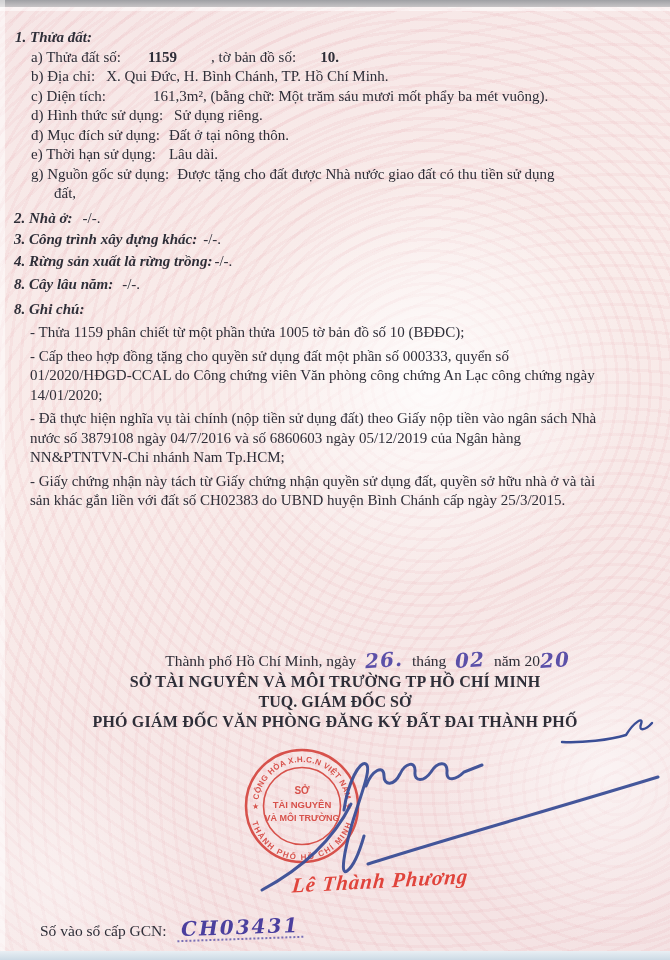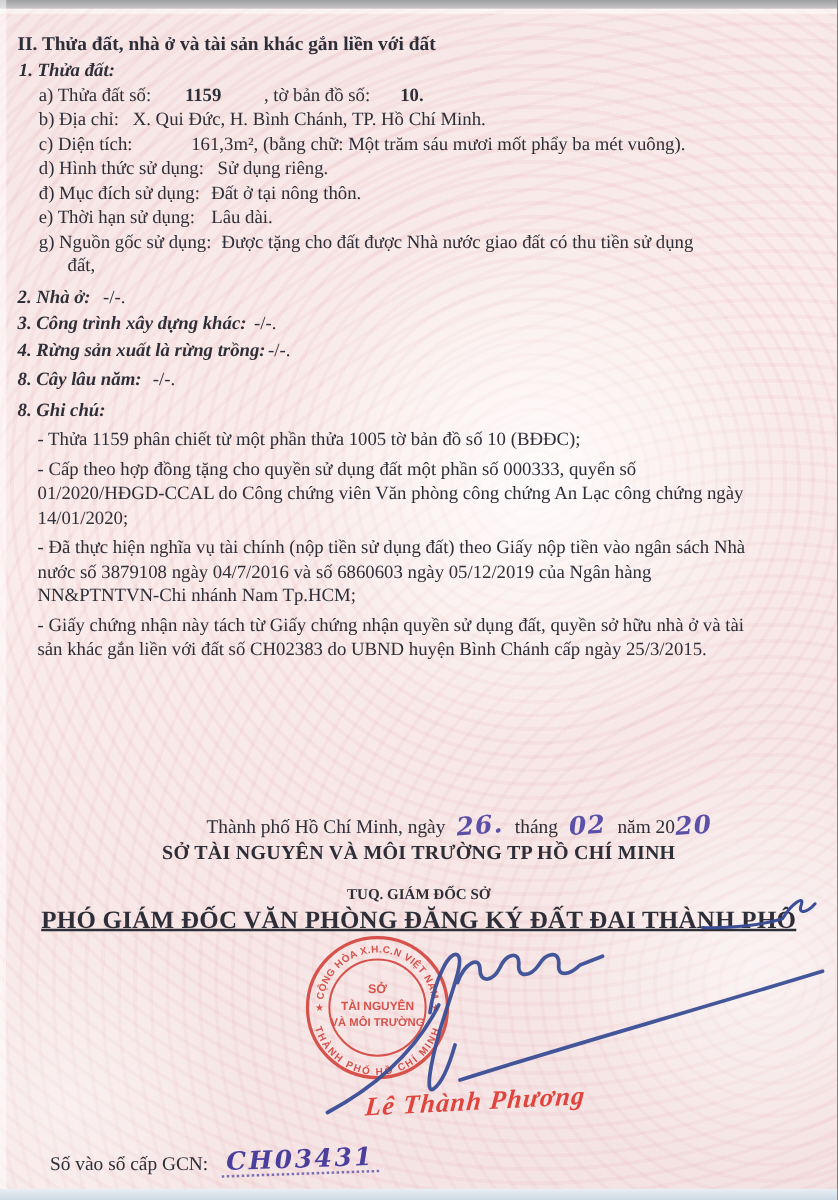--- a/index.html
+++ b/index.html
@@ -69,7 +69,6 @@
   <div class="edge-left"></div>
 
   <div class="content">
-    <div class="h2title">II. Thửa đất, nhà ở và tài sản khác gắn liền với đất</div>
 
     <div class="rows">
       <div class="shead" style="margin-left:-16px">1. Thửa đất:</div>

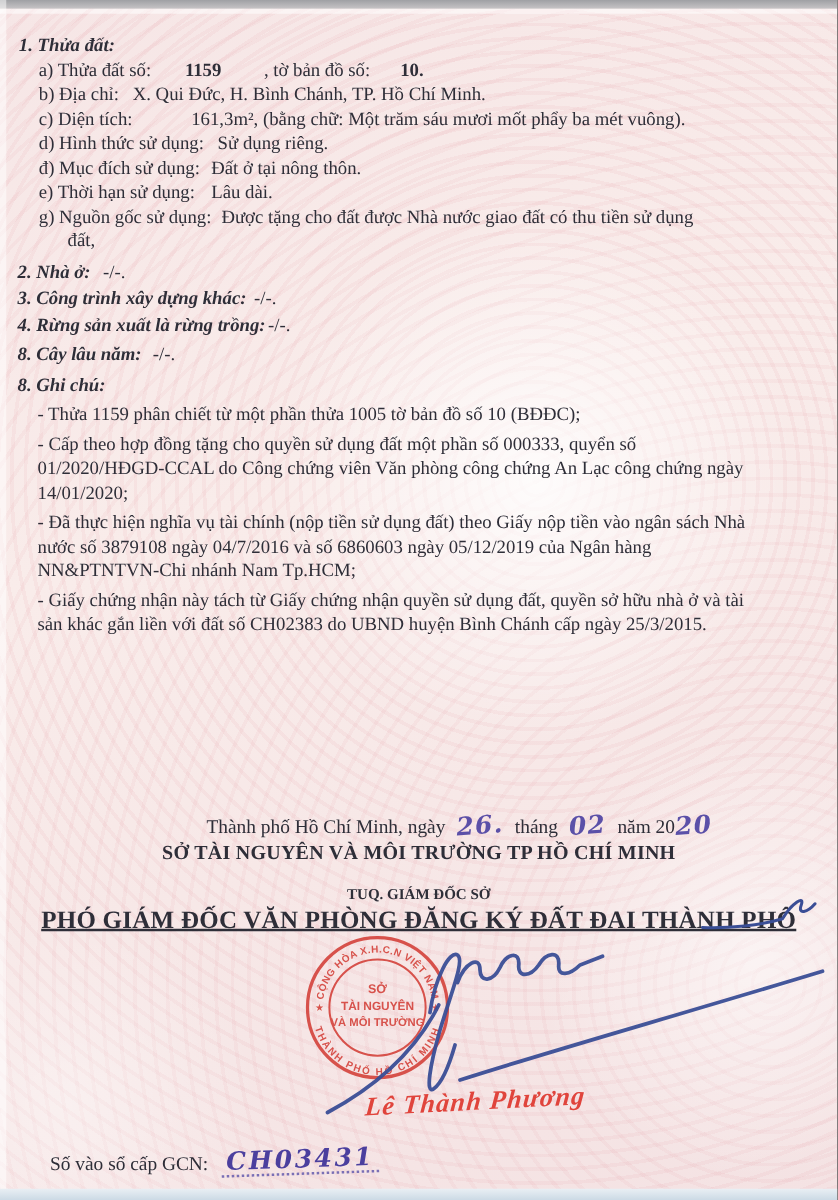--- a/index.html
+++ b/index.html
@@ -41,7 +41,7 @@
   }
   .hand.year{margin-left:0px;}
   .org{font-weight:bold;font-size:16px;letter-spacing:.2px;margin-top:3px;}
-  .t1{font-weight:bold;font-size:12px;margin-top:16px;}
+  .t1{font-weight:bold;font-size:16px;margin-top:2px;}
   .t2{font-weight:bold;font-size:20px;margin-top:2px;letter-spacing:.2px;text-decoration:underline;}
 
   .seal{position:absolute;left:242px;top:746px;width:120px;height:120px;opacity:.92;}

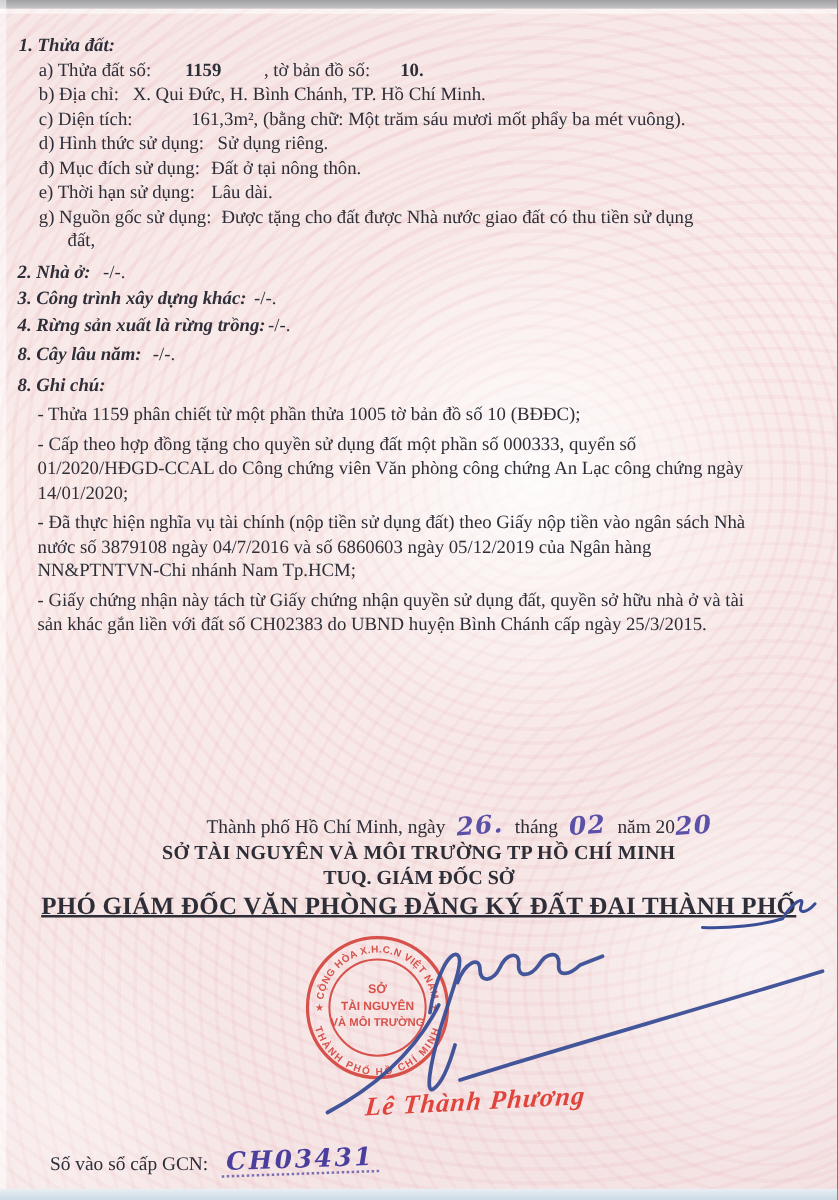--- a/index.html
+++ b/index.html
@@ -42,7 +42,7 @@
   .hand.year{margin-left:0px;}
   .org{font-weight:bold;font-size:16px;letter-spacing:.2px;margin-top:3px;}
   .t1{font-weight:bold;font-size:16px;margin-top:2px;}
-  .t2{font-weight:bold;font-size:20px;margin-top:2px;letter-spacing:.2px;text-decoration:underline;}
+  .t2{font-weight:bold;font-size:16px;margin-top:2px;letter-spacing:.2px;}
 
   .seal{position:absolute;left:242px;top:746px;width:120px;height:120px;opacity:.92;}
   .sig{position:absolute;left:248px;top:730px;width:420px;height:198px;}

